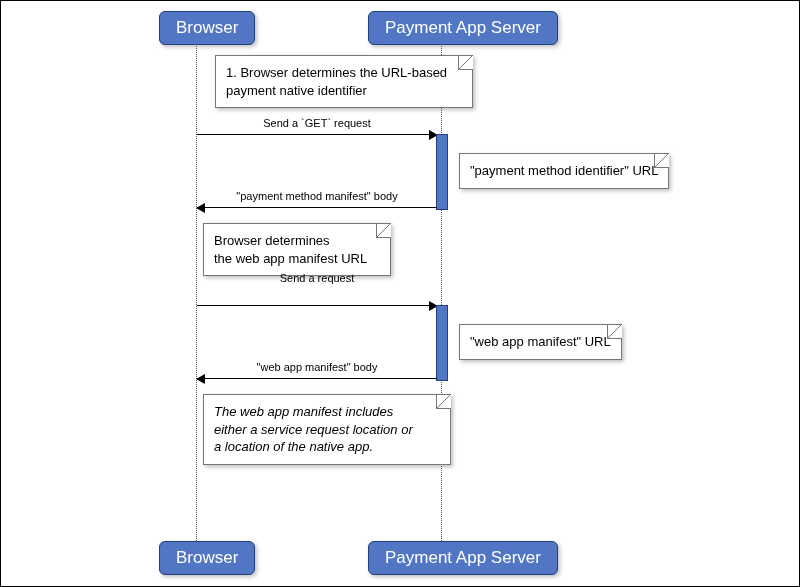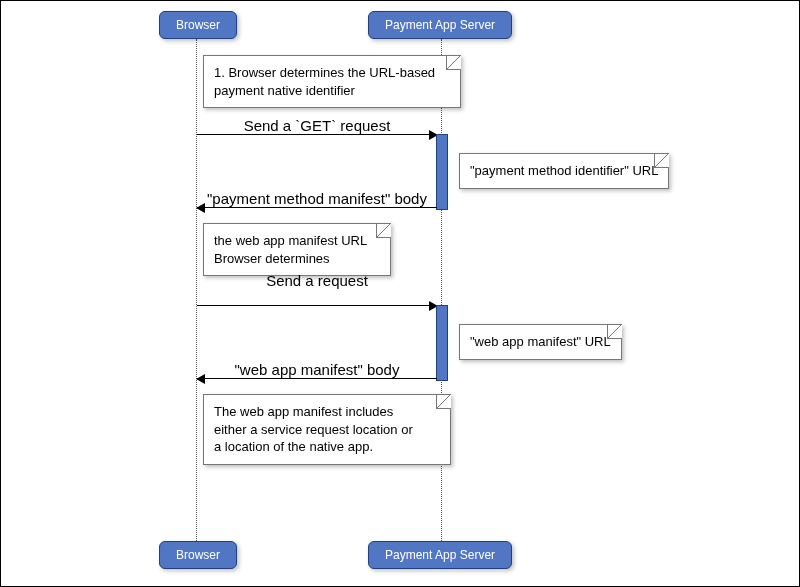--- a/index.html
+++ b/index.html
@@ -31,7 +31,7 @@
     border-radius: 6px;
     padding: 6px 16px;
     text-align: center;
-    font-size: 12px;
+    font-size: 17px;
     box-shadow: 2px 2px 4px rgba(0,0,0,.25);
     white-space: nowrap;
   }

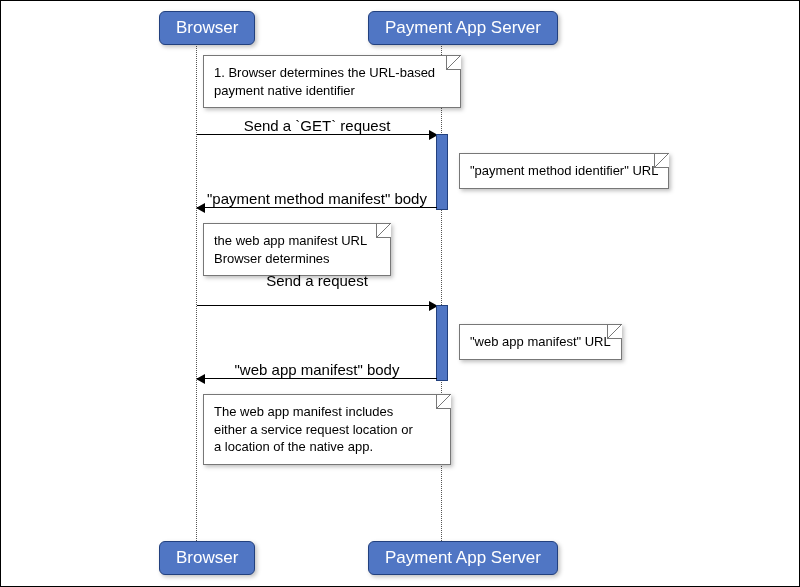--- a/index.html
+++ b/index.html
@@ -104,7 +104,7 @@
   <div class="participant" style="left:158px; top:540px;">Browser</div>
   <div class="participant" style="left:367px; top:540px;">Payment App Server</div>
 
-  <div class="note" style="left:202px; top:54px; width:236px;">
+  <div class="note" style="left:214px; top:54px; width:236px;">
     <div class="dogear"></div>
     <div>1. Browser determines the URL-based</div>
     <div>payment native identifier</div>

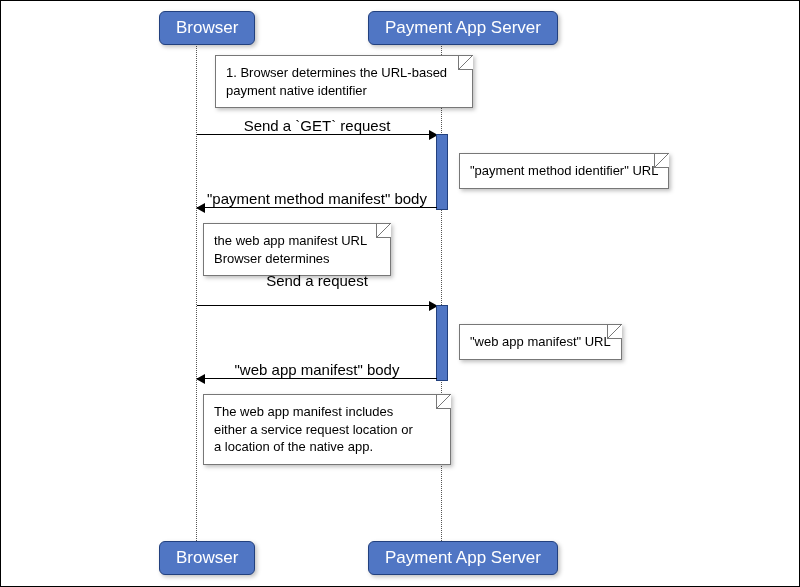--- a/index.html
+++ b/index.html
@@ -68,7 +68,7 @@
     position: absolute;
     text-align: center;
     white-space: nowrap;
-    font-size: 15px;
+    font-size: 11px;
   }
   .note {
     position: absolute;

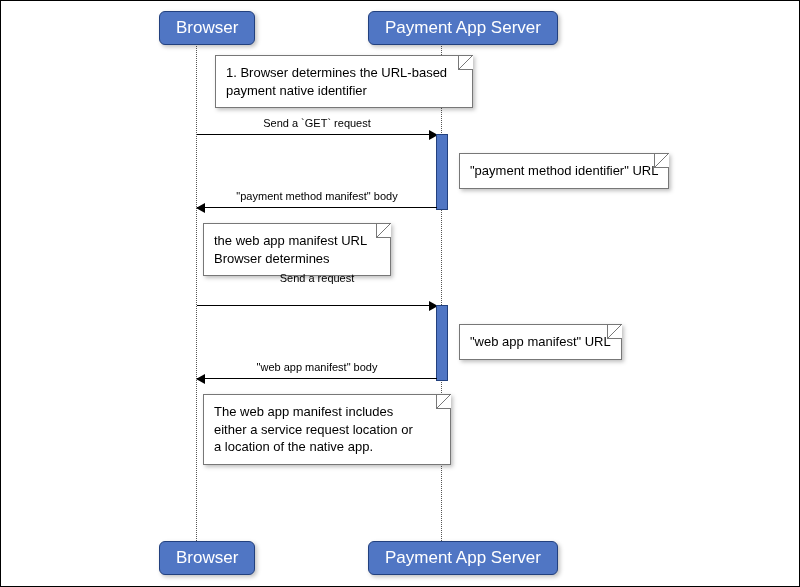--- a/index.html
+++ b/index.html
@@ -129,8 +129,8 @@
 
   <div class="note" style="left:202px; top:222px; width:166px;">
     <div class="dogear"></div>
+    <div>Browser determines</div>
     <div>the web app manifest URL</div>
-    <div>Browser determines</div>
   </div>
 
   <div class="msg-label" style="left:196px; top:271px; width:240px;">Send a request</div>

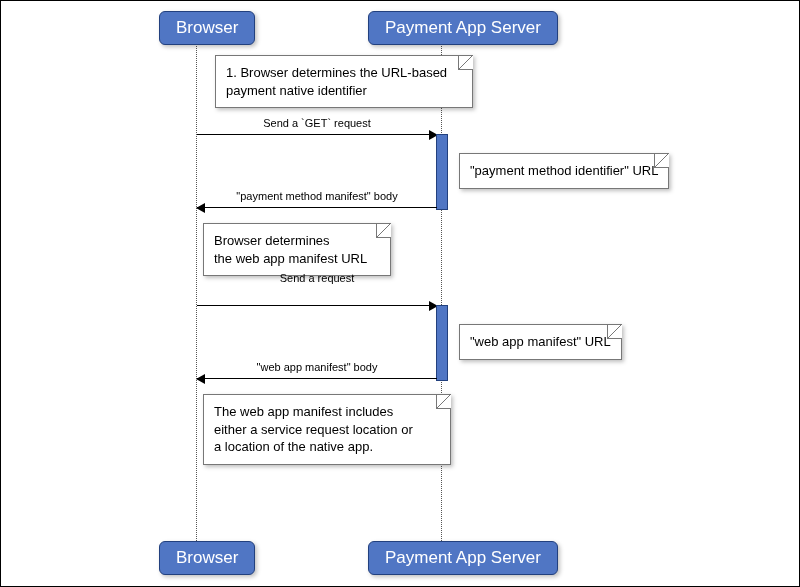--- a/index.html
+++ b/index.html
@@ -150,7 +150,7 @@
     <div class="arrow-l"></div>
   </div>
 
-  <div class="note" style="left:202px; top:393px; width:226px;">
+  <div class="note" style="left:202px; top:393px; width:226px;font-style:italic;">
     <div class="dogear"></div>
     <div>The web app manifest includes</div>
     <div>either a service request location or</div>

